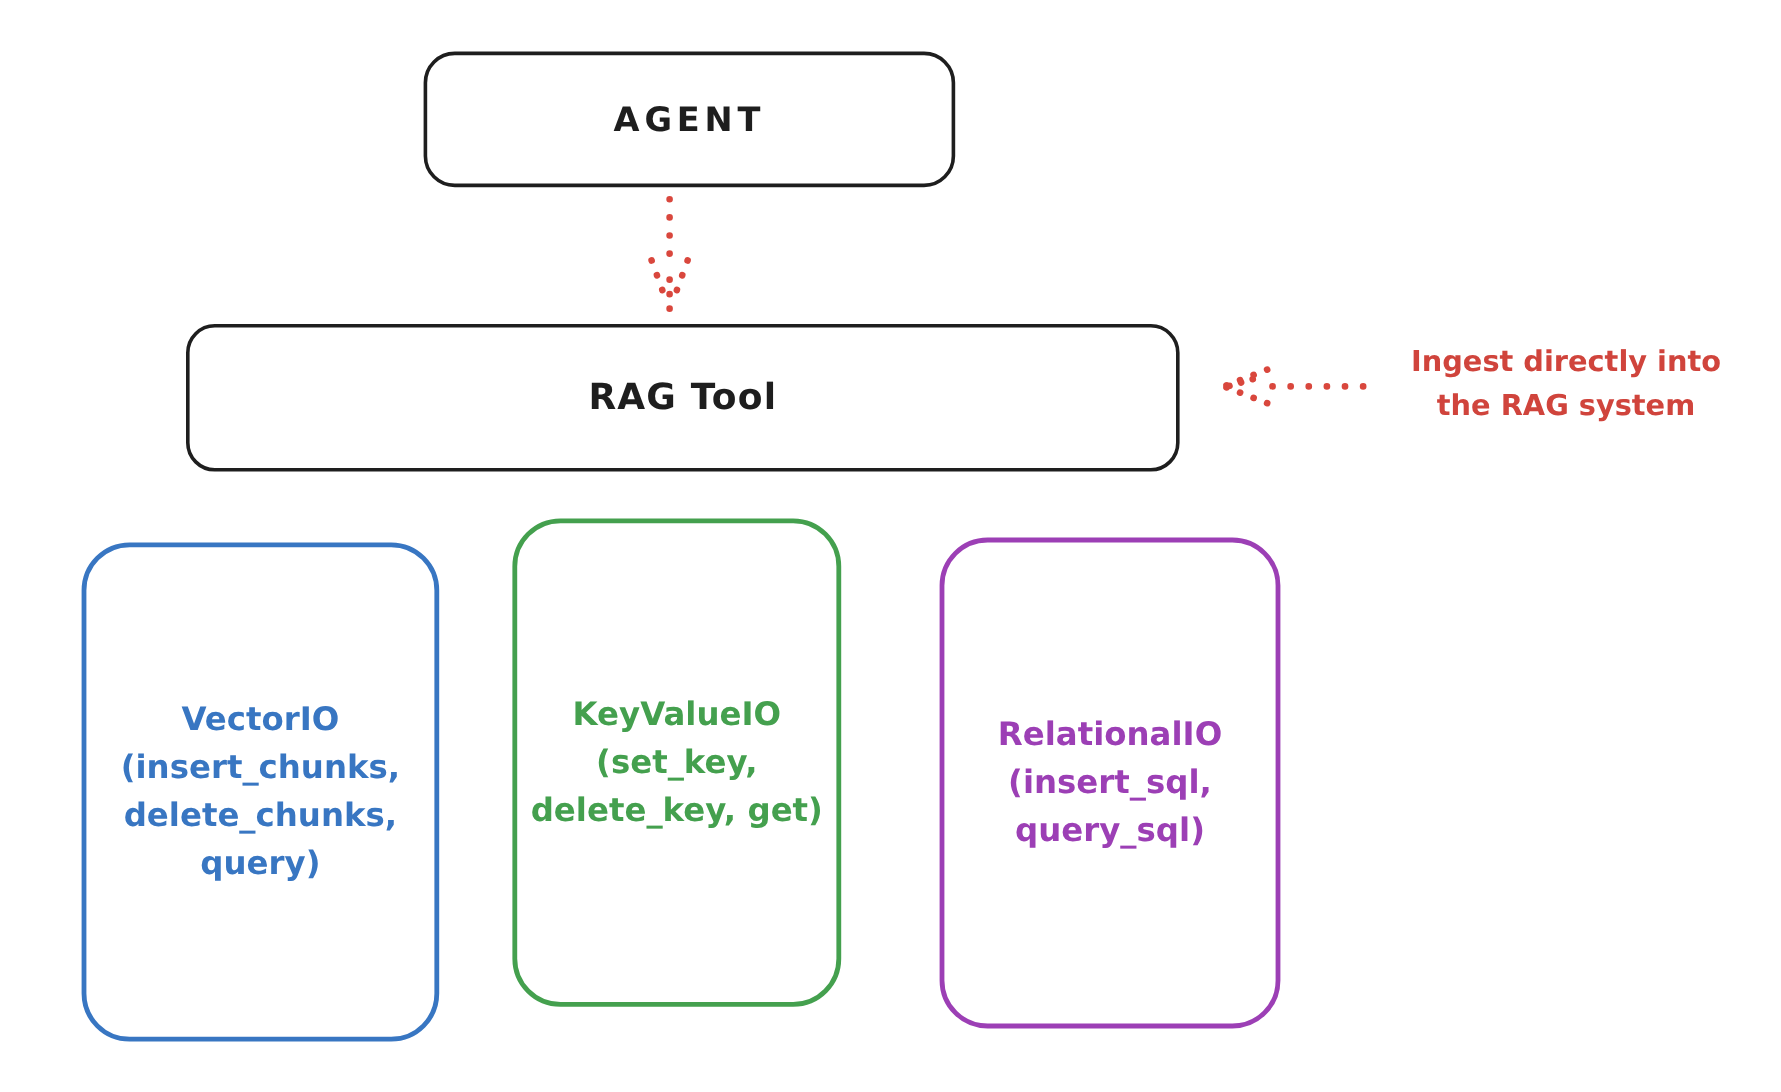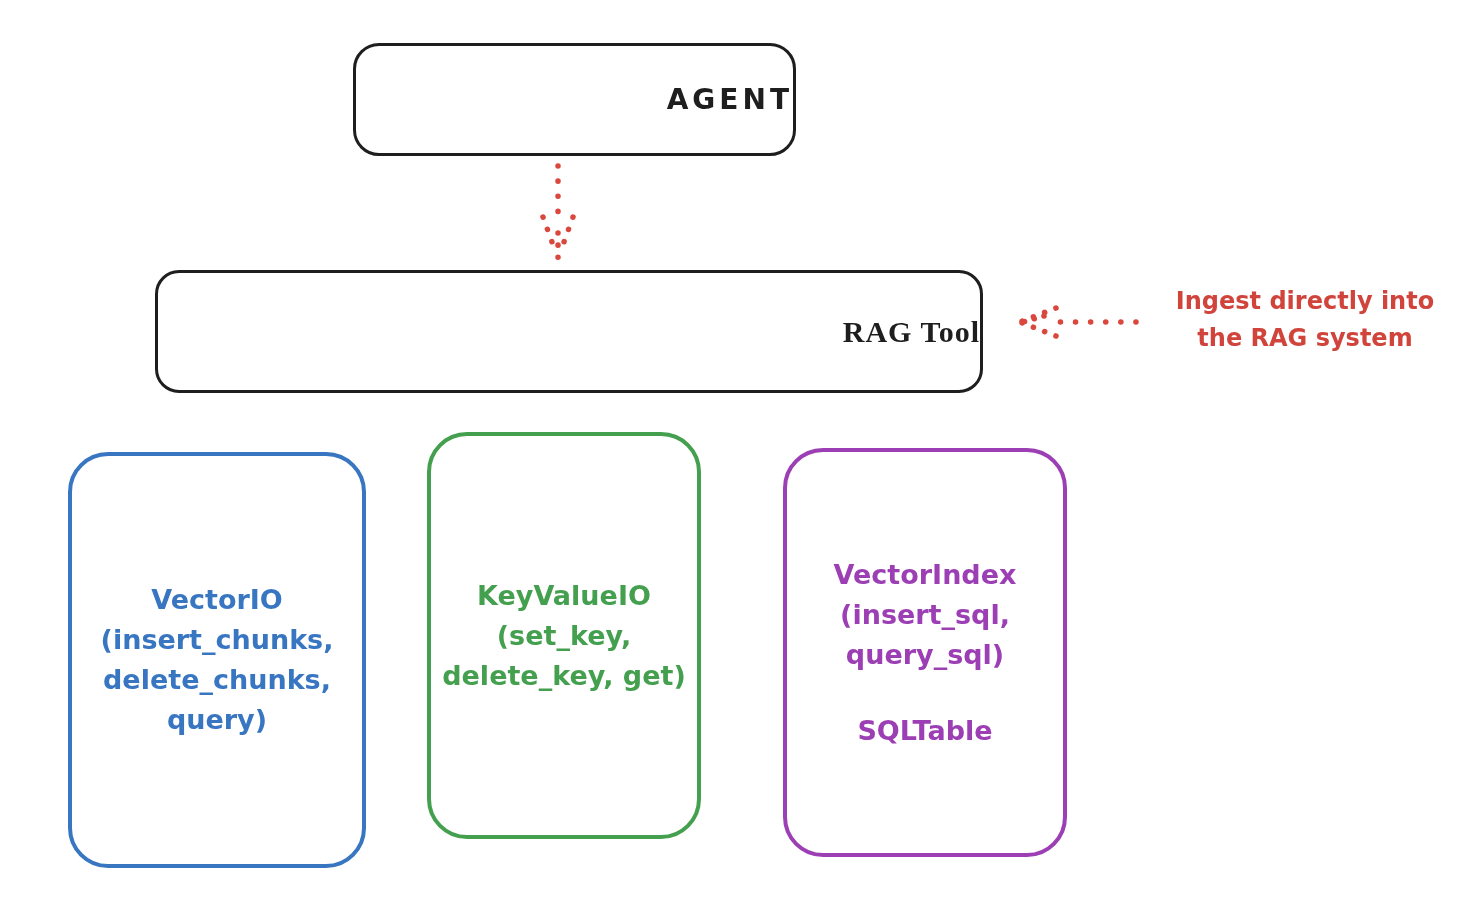--- a/index.html
+++ b/index.html
@@ -27,7 +27,6 @@
   .black-box {
     border: 3px solid #1e1e1e;
     color: #1e1e1e;
-    justify-content: flex-end;
   }
   .agent-box {
     left: 353px; top: 43px;

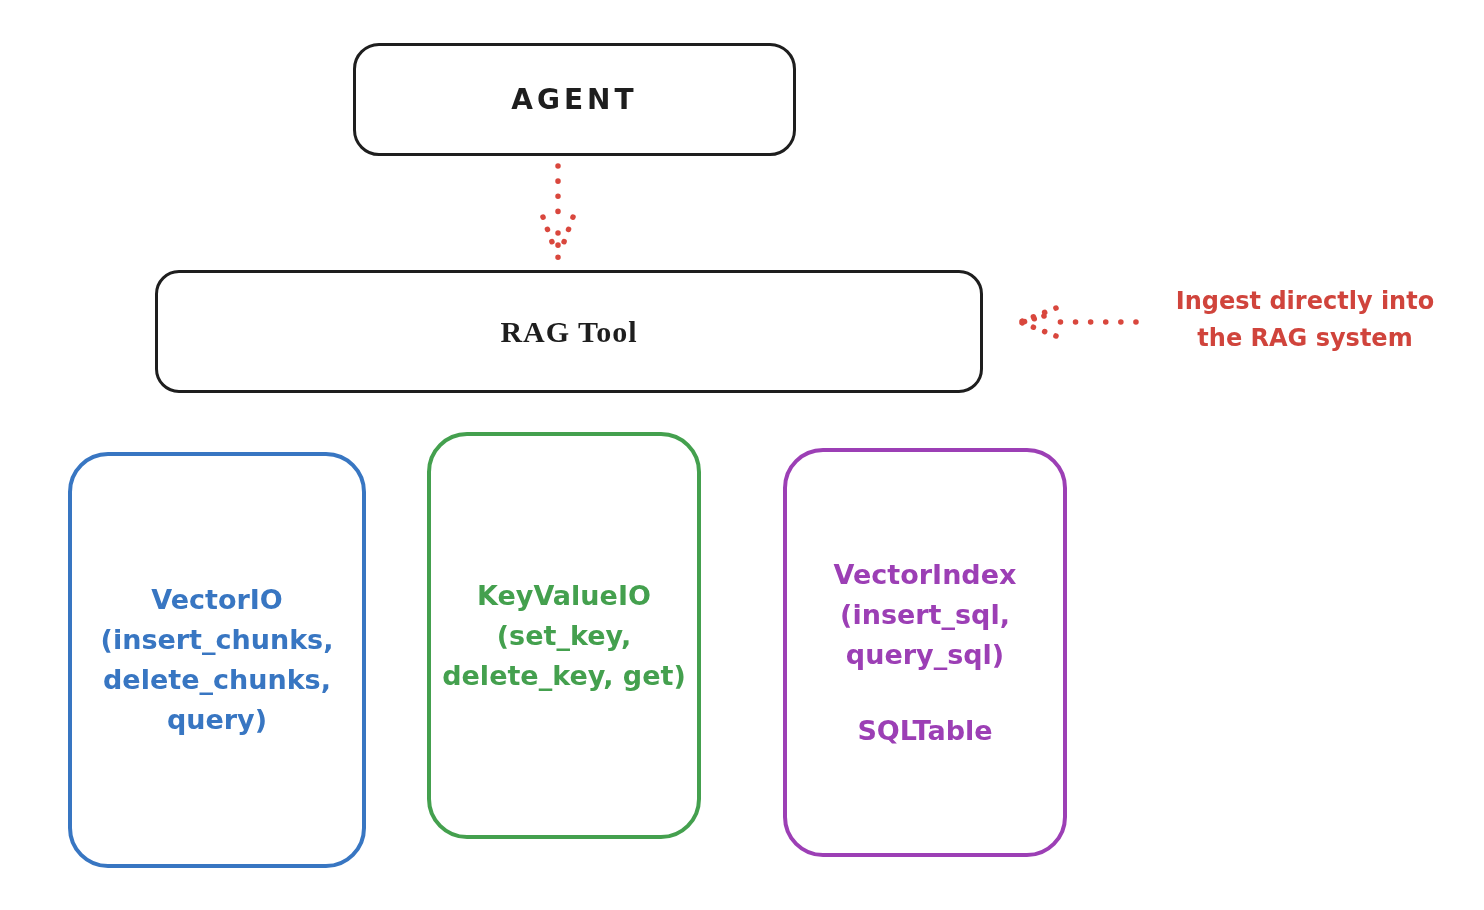--- a/index.html
+++ b/index.html
@@ -43,7 +43,6 @@
     font-size: 30px;
     font-weight: 600;
     letter-spacing: 1px;
-    font-family: Liberation Serif, serif;
   }
   .io-box {
     border-width: 4px;

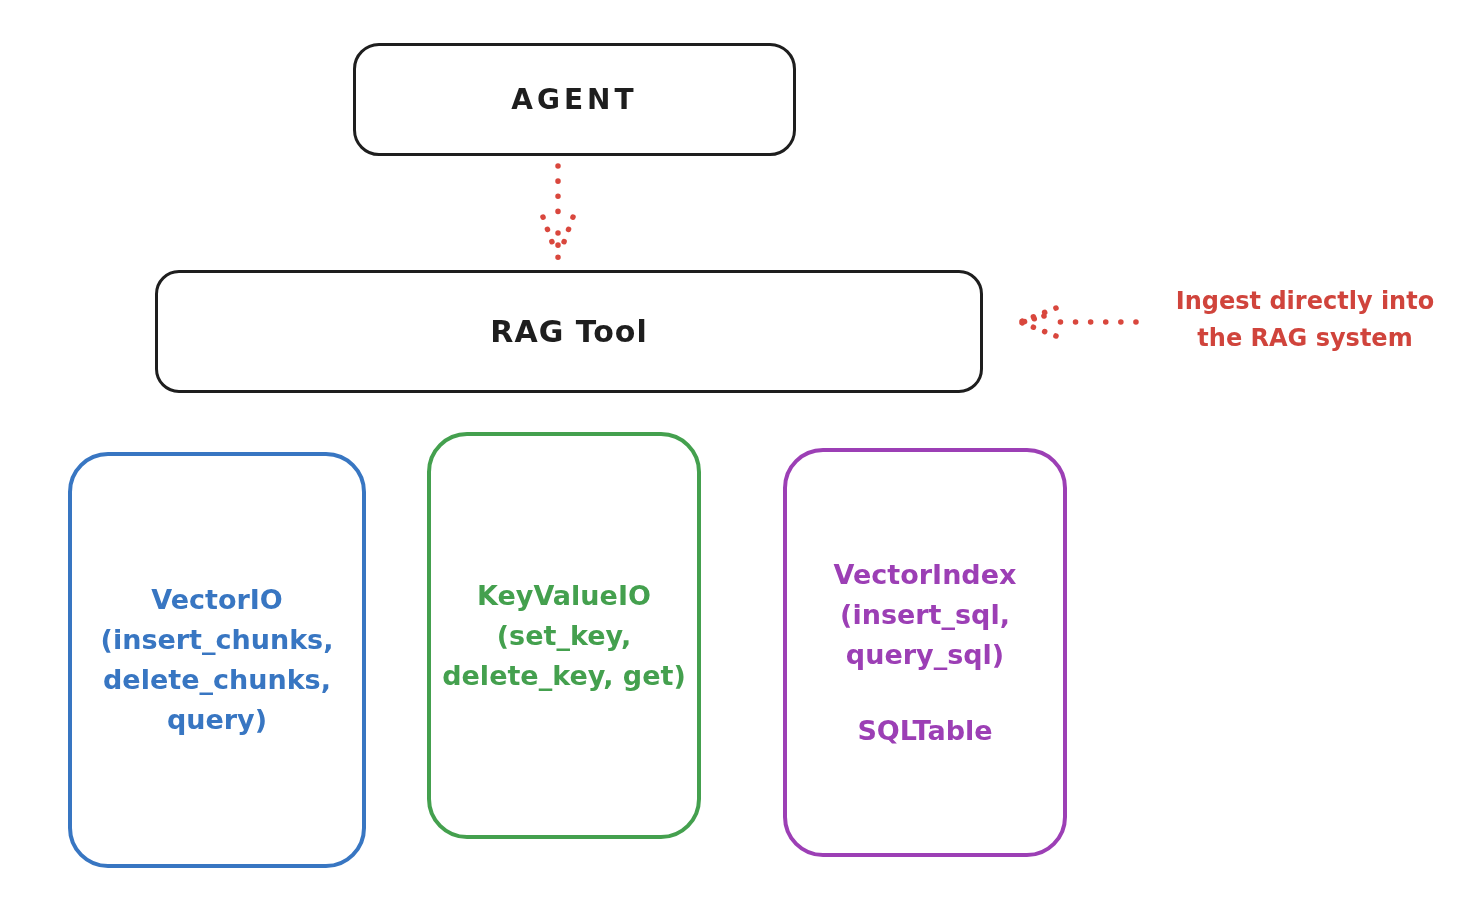--- a/index.html
+++ b/index.html
@@ -142,7 +142,7 @@
   </div>
 
   <div class="box io-box io-relational">
-    <div class="methods">VectorIndex
+    <div class="methods">RelationalIO
 (insert_sql,
 query_sql)</div>
     <div class="index-name">SQLTable</div>

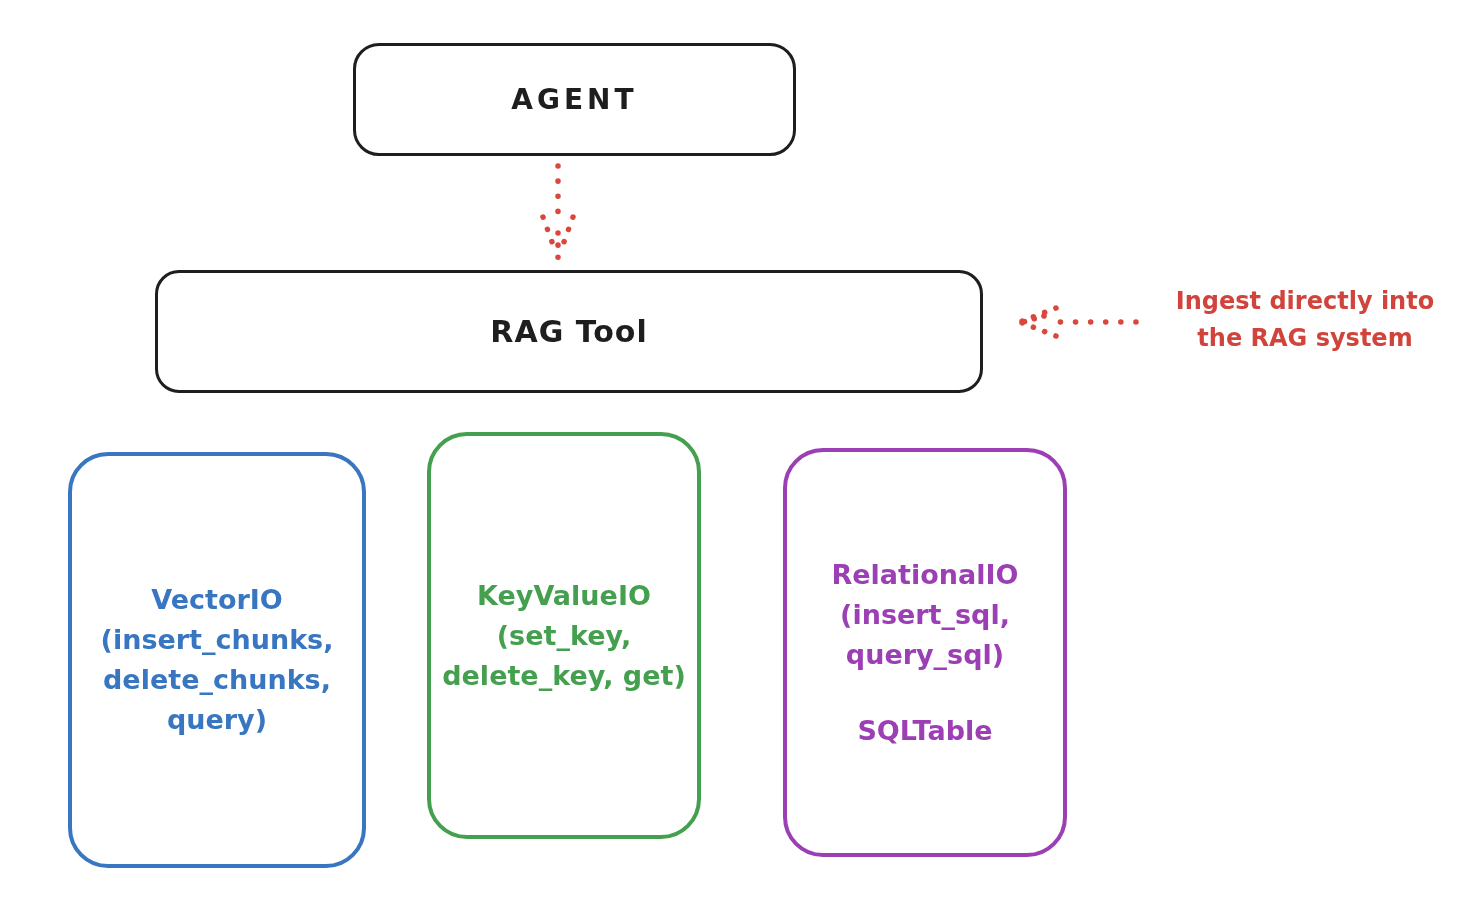--- a/index.html
+++ b/index.html
@@ -145,7 +145,6 @@
     <div class="methods">RelationalIO
 (insert_sql,
 query_sql)</div>
-    <div class="index-name">SQLTable</div>
   </div>
 
 </div>

